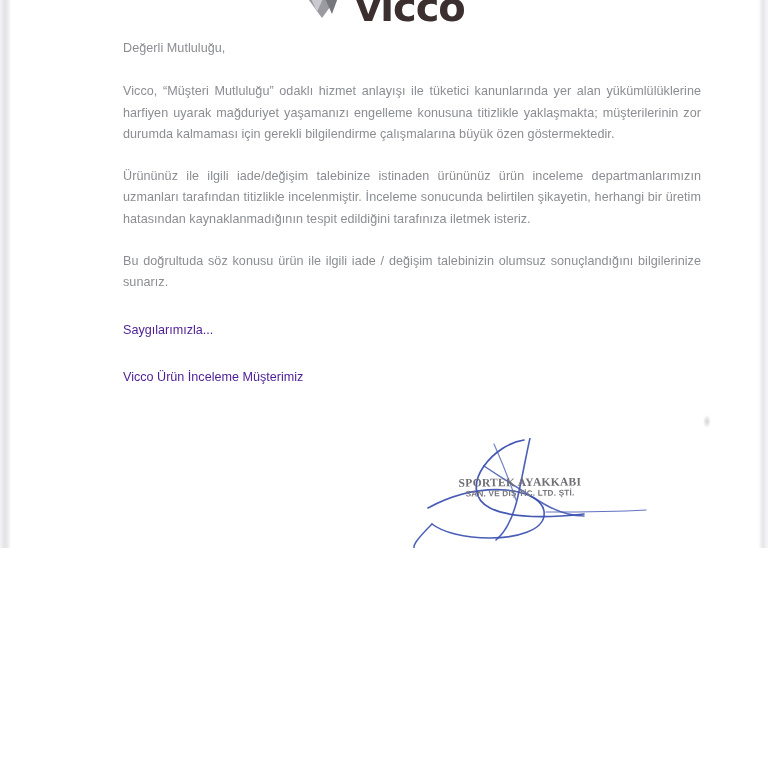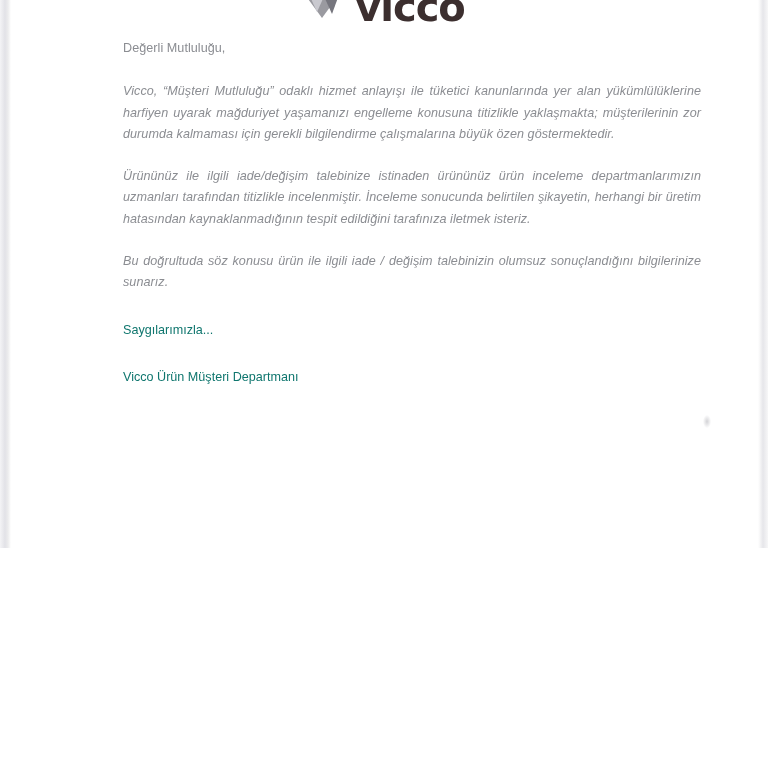--- a/index.html
+++ b/index.html
@@ -99,7 +99,6 @@
     text-align: justify;
     text-justify: inter-word;
     color: #8b8d92;
-    font-style: italic;
   }
   .para:last-of-type { margin-bottom: 7px; }
 

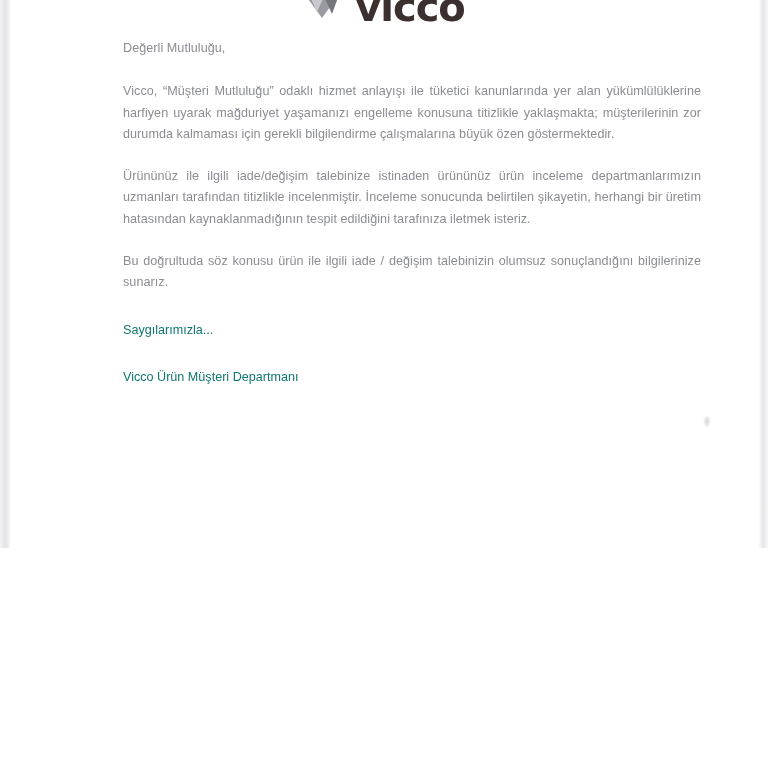--- a/index.html
+++ b/index.html
@@ -107,7 +107,7 @@
     left: 123px;
     top: 320px;
     width: 400px;
-    color: #0f766e;
+    color: #4c1d95;
     font-size: 12.6px;
     line-height: 21.3px;
   }

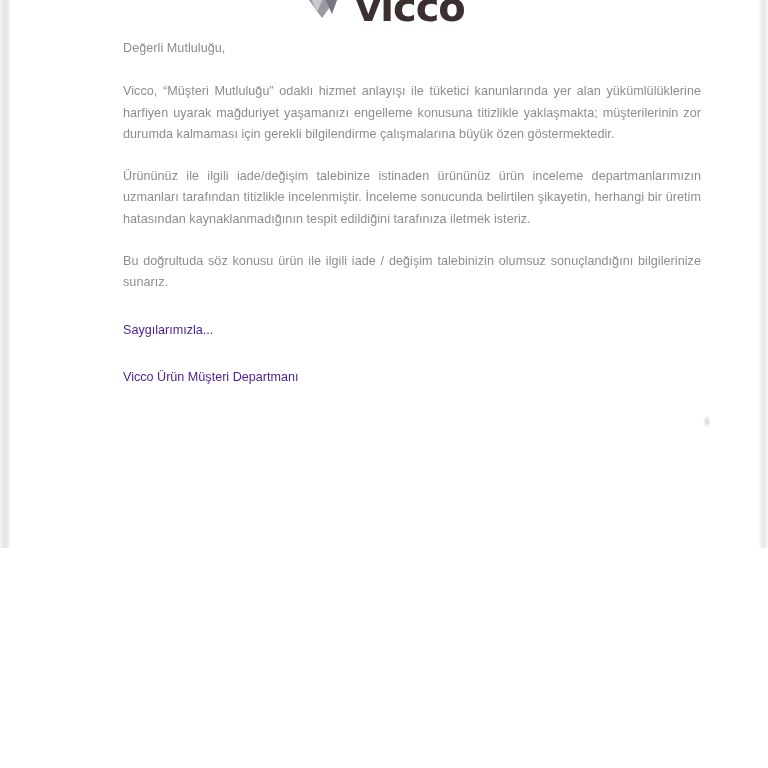--- a/index.html
+++ b/index.html
@@ -196,7 +196,7 @@
 
   <div class="closing-block">
     <p class="closing-line">Saygılarımızla...</p>
-    <p class="dept-line">Vicco Ürün Müşteri Departmanı</p>
+    <p class="dept-line">Vicco Ürün İnceleme Müşterimiz</p>
   </div>
 
 

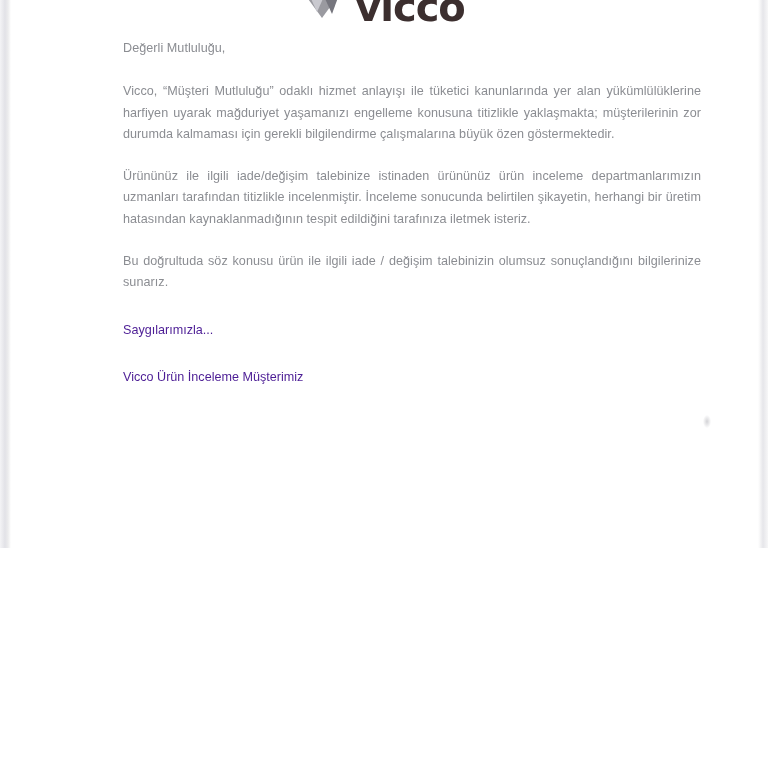--- a/index.html
+++ b/index.html
@@ -199,6 +199,24 @@
     <p class="dept-line">Vicco Ürün İnceleme Müşterimiz</p>
   </div>
 
+  <div class="sig-area">
+    <svg class="sig-svg" width="270" height="125" viewBox="0 0 270 125">
+      <g fill="none" stroke="#3a4fb0" stroke-linecap="round" stroke-linejoin="round">
+        <path d="M126 2 C112 4 96 14 86 28 C74 45 76 62 92 70 C112 80 150 80 186 76" stroke-width="1.7" opacity="0.95"></path>
+        <path d="M132 0 C128 18 124 40 120 58 C116 76 110 92 98 102" stroke-width="1.6" opacity="0.9"></path>
+        <path d="M30 70 C52 58 80 50 108 52 C132 54 148 64 146 78 C144 92 120 100 92 100
+                 C66 100 44 94 34 86" stroke-width="1.6" opacity="0.92"></path>
+        <path d="M34 86 C28 92 22 98 18 104 C14 110 16 114 24 112" stroke-width="1.5" opacity="0.9"></path>
+        <path d="M86 28 C104 40 126 54 146 66 C160 74 172 78 186 78" stroke-width="1.5" opacity="0.85"></path>
+        <path d="M148 74 C178 74 212 74 248 72" stroke-width="1.2" opacity="0.8"></path>
+        <path d="M96 6 C104 24 112 44 118 62" stroke-width="1.2" opacity="0.7"></path>
+      </g>
+    </svg>
+    <div class="stamp">
+      <div class="stamp-line1">SPORTEK AYAKKABI</div>
+      <div class="stamp-line2">SAN. VE DIŞ TİC. LTD. ŞTİ.</div>
+    </div>
+  </div>
 
   <div class="speck speck-main"></div>
   <div class="smudge"></div>

